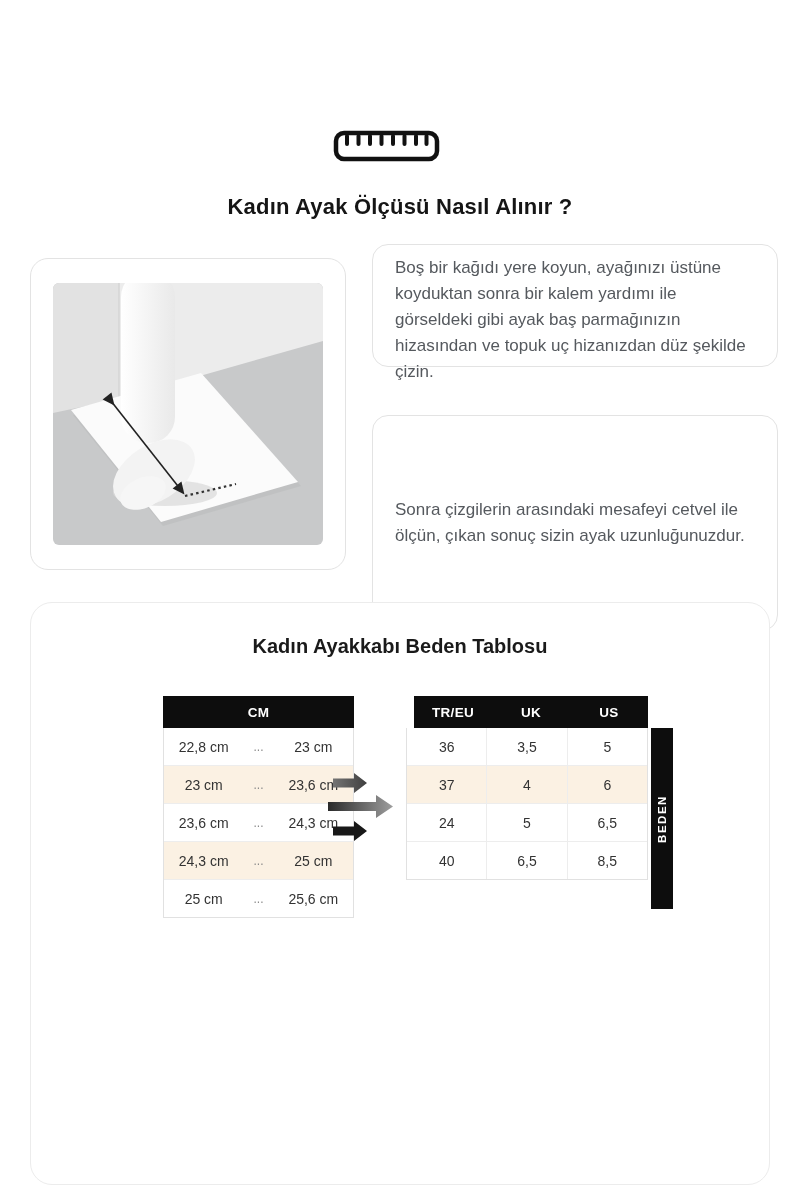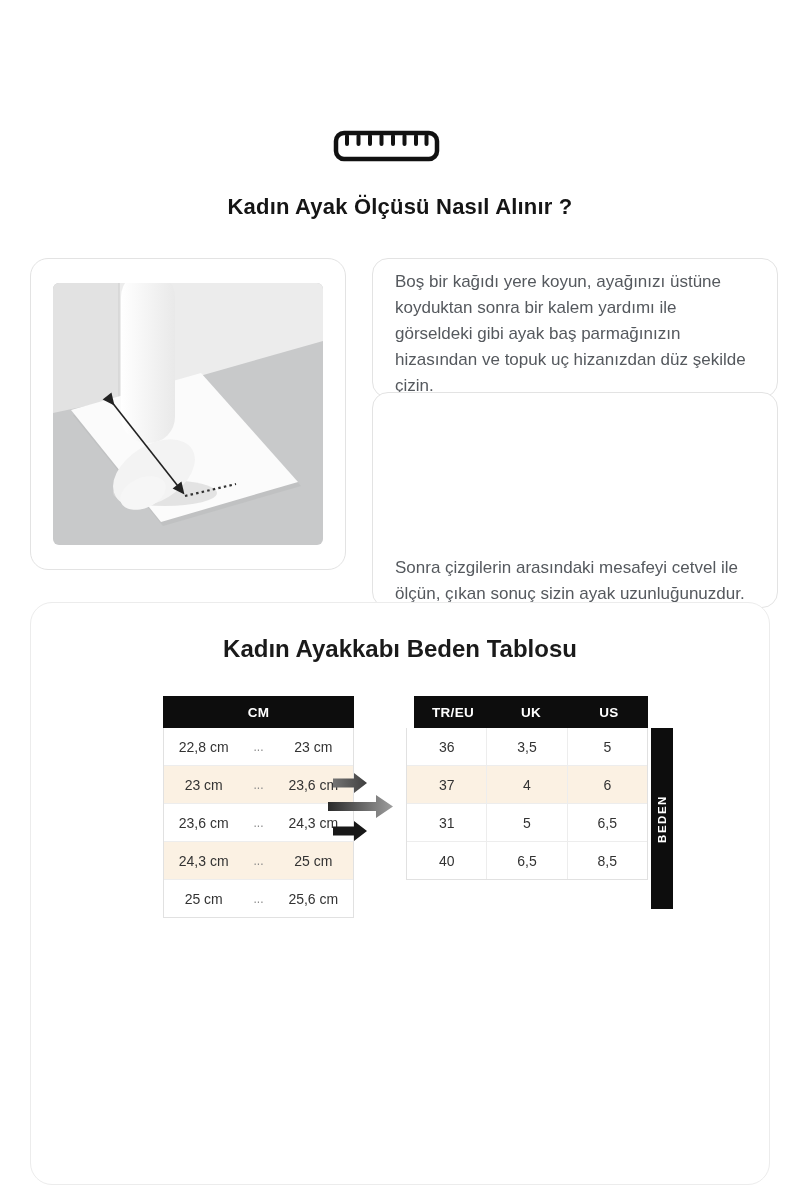--- a/index.html
+++ b/index.html
@@ -25,7 +25,7 @@
   #photo-card{left:30px;top:258px;width:316px;height:312px;border-radius:18px;}
   #photo-scene{position:absolute;left:22px;top:24px;width:270px;height:262px;
     border-radius:6px;overflow:hidden;}
-  #step1-card{left:372px;top:258px;width:406px;height:140px;}
+  #step1-card{left:372px;top:244px;width:406px;height:123px;}
   #step2-card{left:372px;top:392px;width:406px;height:216px;display:flex;align-items:flex-end;}
   .step-text{
     padding:10px 22px;font-size:17px;line-height:26px;color:var(--body-text,#55595e);

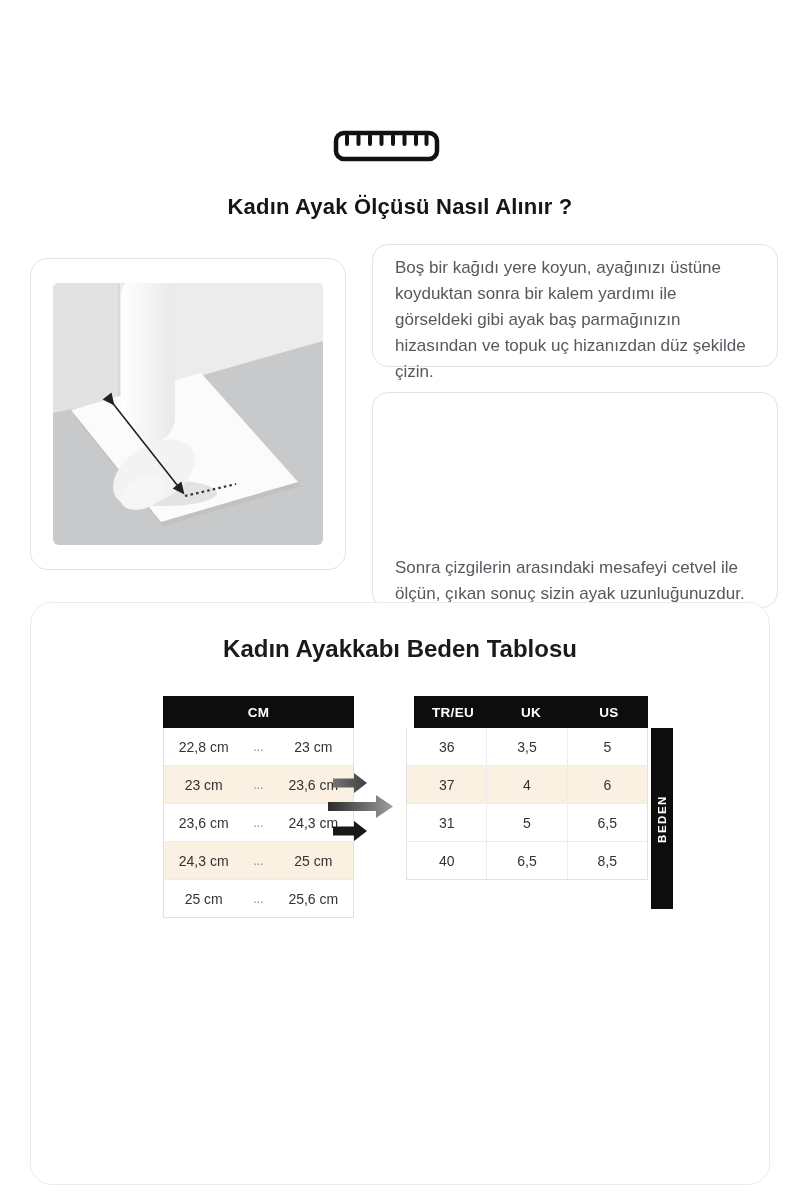--- a/index.html
+++ b/index.html
@@ -26,7 +26,7 @@
   #photo-scene{position:absolute;left:22px;top:24px;width:270px;height:262px;
     border-radius:6px;overflow:hidden;}
   #step1-card{left:372px;top:244px;width:406px;height:123px;}
-  #step2-card{left:372px;top:392px;width:406px;height:216px;display:flex;align-items:flex-end;}
+  #step2-card{left:372px;top:415px;width:406px;height:216px;display:flex;align-items:center;}
   .step-text{
     padding:10px 22px;font-size:17px;line-height:26px;color:var(--body-text,#55595e);
   }

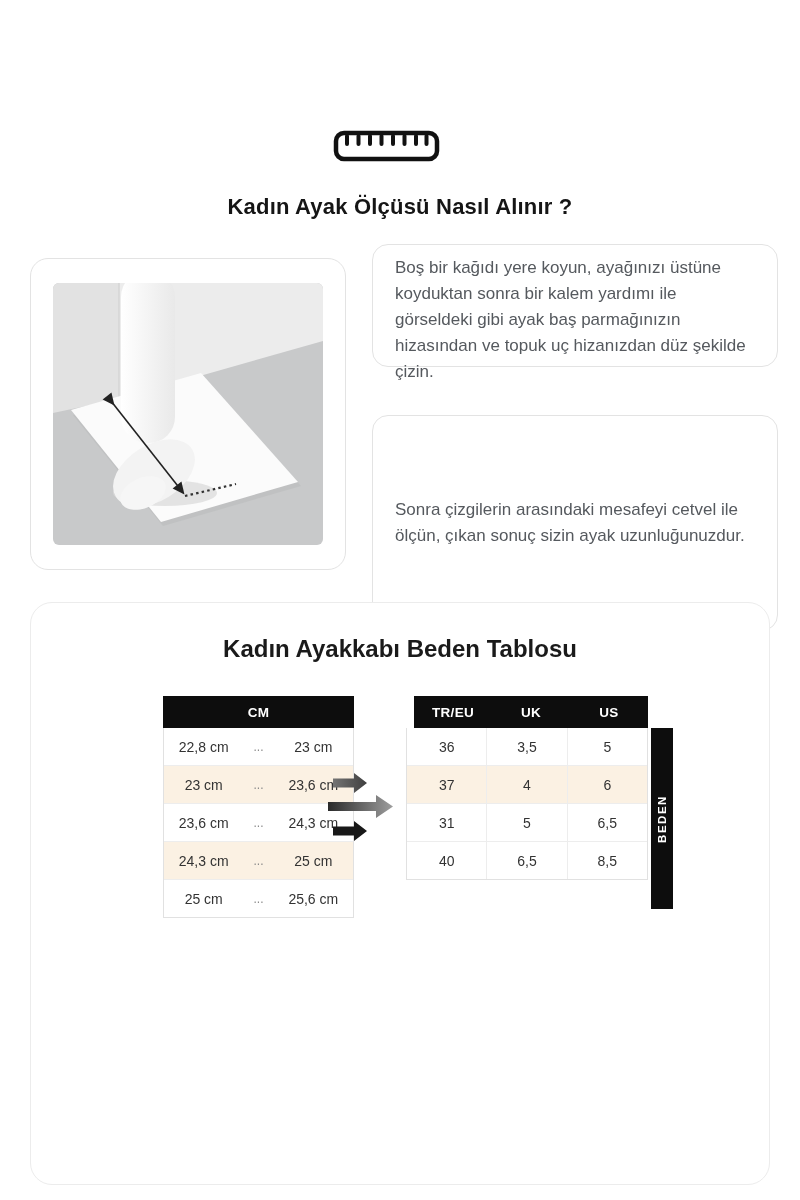--- a/index.html
+++ b/index.html
@@ -36,7 +36,7 @@
   #size-card{left:30px;top:602px;width:740px;height:583px;border-radius:22px;border-color:#ececec;}
   #size-title{
     position:absolute;left:0;top:32px;width:100%;text-align:center;
-    font-size:24px;font-weight:700;color:#1a1a1a;
+    font-size:20px;font-weight:700;color:#1a1a1a;
   }
 
   

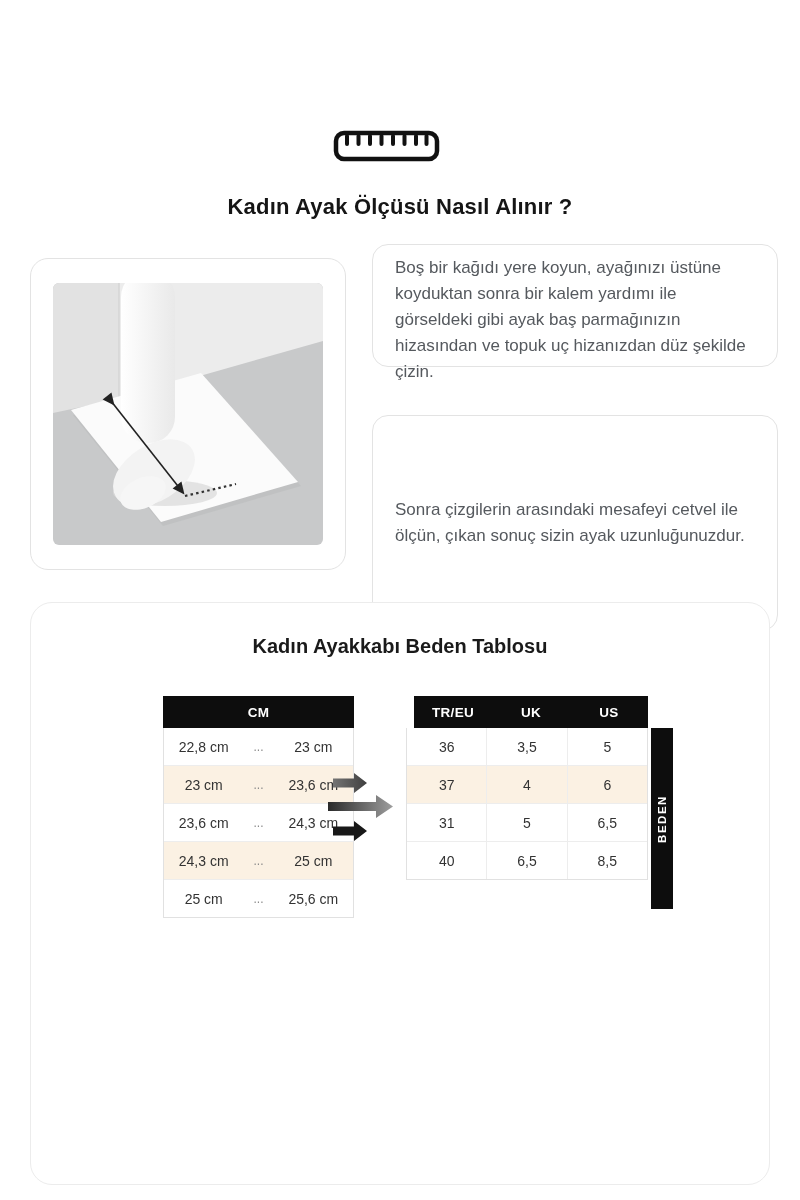--- a/index.html
+++ b/index.html
@@ -214,7 +214,7 @@
         <span class="cell">6</span>
       </div>
       <div class="tbl-row">
-        <span class="cell">31</span>
+        <span class="cell">24</span>
         <span class="cell">5</span>
         <span class="cell">6,5</span>
       </div>

